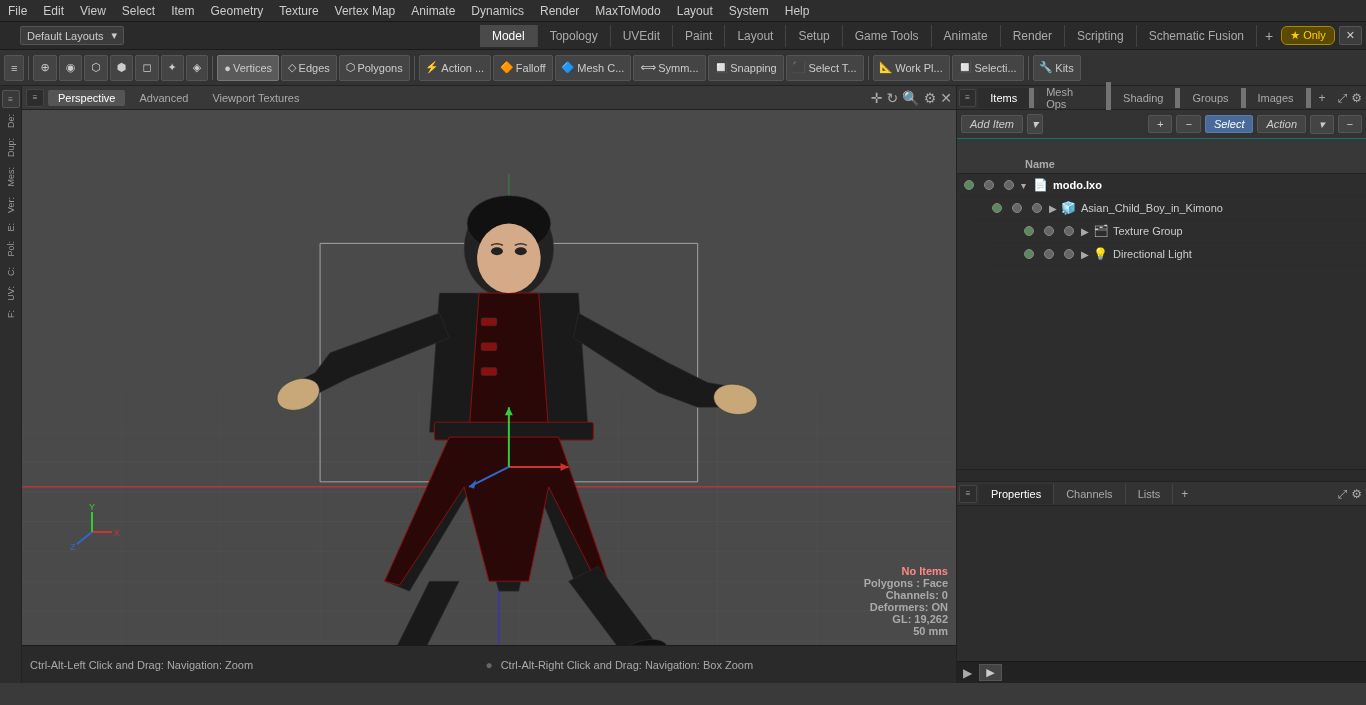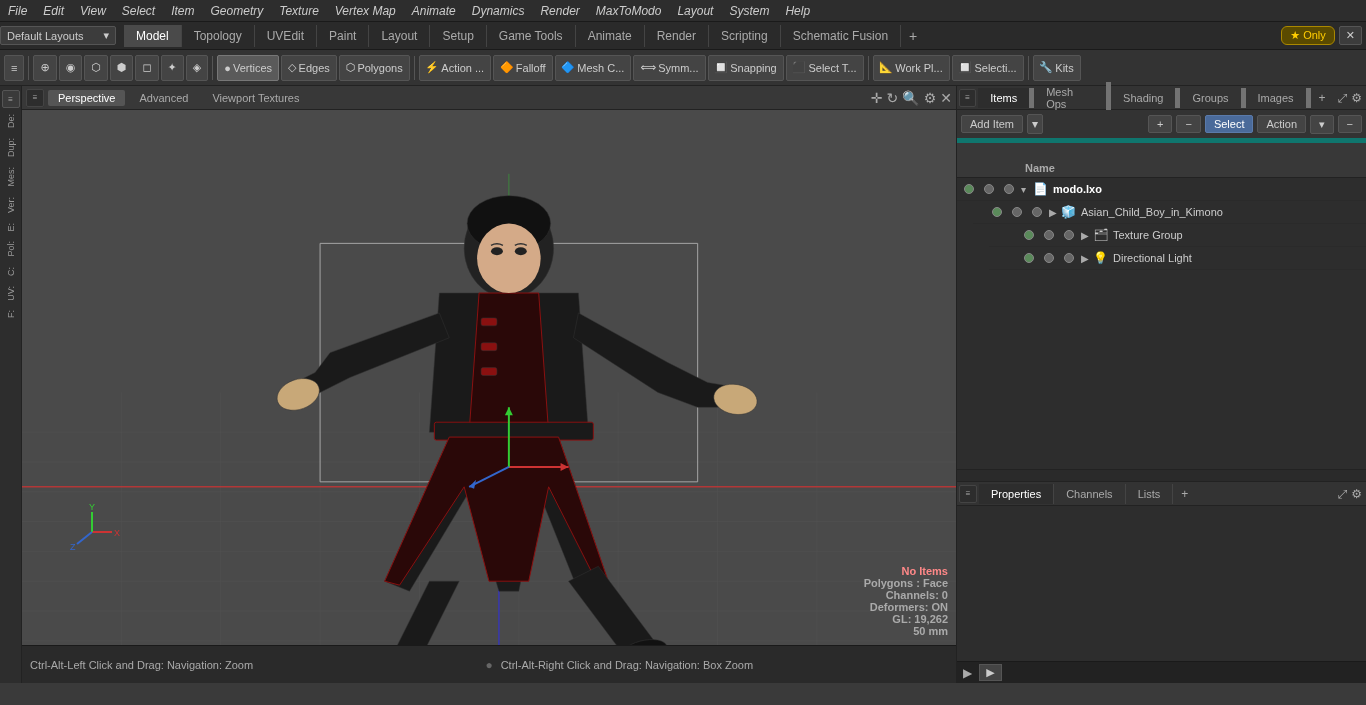--- a/index.html
+++ b/index.html
@@ -7,7 +7,7 @@
 
     
     #menu-bar { display: flex; align-items: center; background: #2d2d2d; height: 22px; border-bottom: 1px solid #1a1a1a; }
-    #menu-bar span { padding: 2px 8px; color: #ccc; cursor: pointer; font-size: 12px; font-style: italic; }
+    #menu-bar span { padding: 2px 8px; color: #ccc; cursor: pointer; font-size: 12px; }
 
     
     #layout-bar { display: flex; align-items: center; background: #2a2a2a; height: 28px; border-bottom: 1px solid #1a1a1a; }

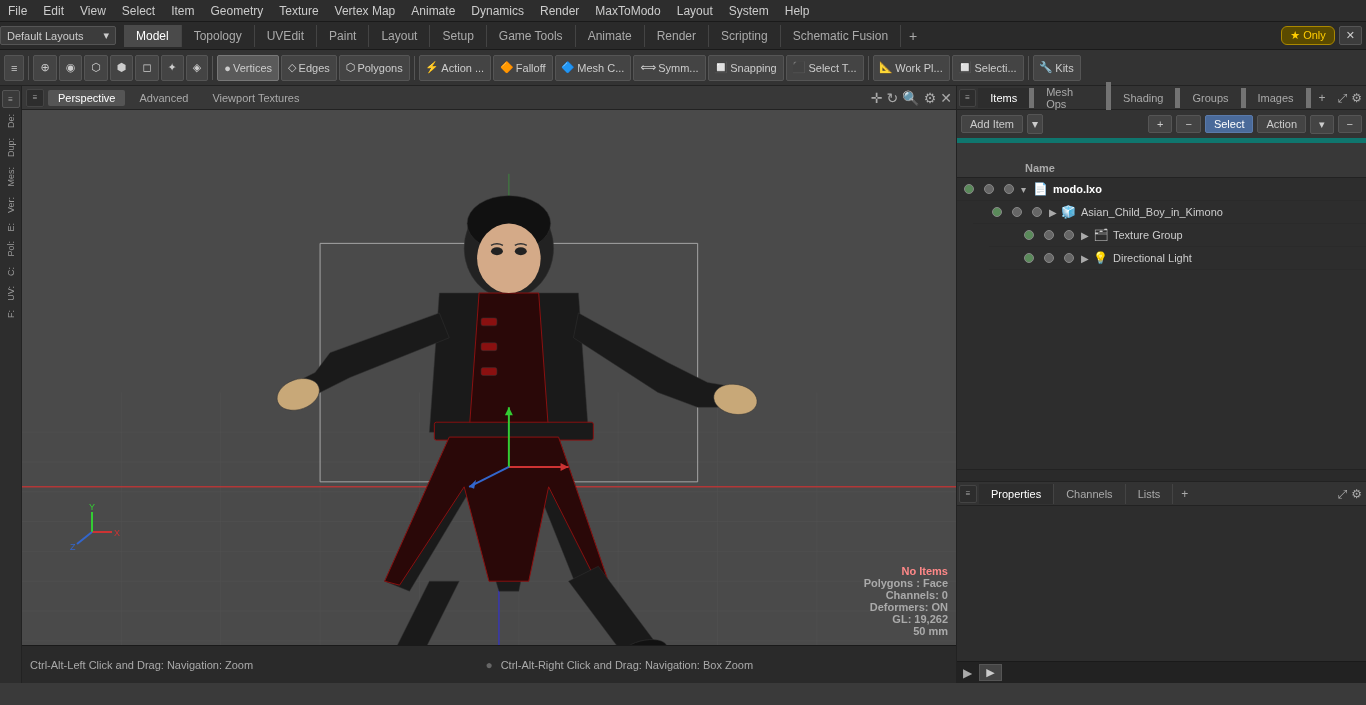--- a/index.html
+++ b/index.html
@@ -11,7 +11,7 @@
 
     
     #layout-bar { display: flex; align-items: center; background: #2a2a2a; height: 28px; border-bottom: 1px solid #1a1a1a; }
-    #layout-bar .layout-dropdown { background: #3c3c3c; border: 1px solid #555; color: #ccc; padding: 2px 6px; margin: 2px 0; font-size: 11px; border-radius: 2px; display: flex; align-items: center; gap: 20px; cursor: pointer; }
+    #layout-bar .layout-dropdown { background: #3c3c3c; border: 1px solid #555; color: #ccc; padding: 2px 6px; margin: 2px 20px; font-size: 11px; border-radius: 2px; display: flex; align-items: center; gap: 8px; cursor: pointer; }
     #layout-bar .layout-tabs { display: flex; align-items: center; flex: 1; margin-left: 8px; }
     #layout-bar .tab { padding: 4px 12px; color: #aaa; cursor: pointer; font-size: 12px; border-right: 1px solid #444; }
     #layout-bar .tab.active { color: #fff; background: #4a4a4a; }

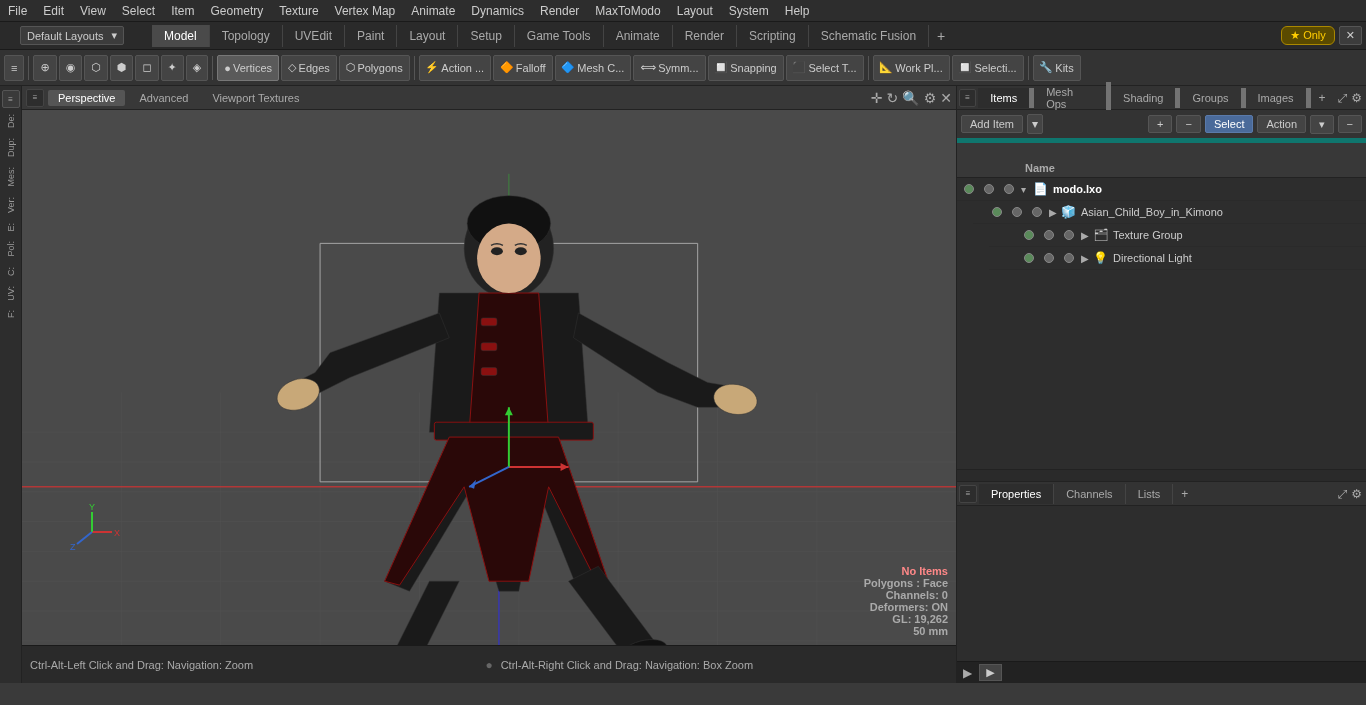--- a/index.html
+++ b/index.html
@@ -12,7 +12,7 @@
     
     #layout-bar { display: flex; align-items: center; background: #2a2a2a; height: 28px; border-bottom: 1px solid #1a1a1a; }
     #layout-bar .layout-dropdown { background: #3c3c3c; border: 1px solid #555; color: #ccc; padding: 2px 6px; margin: 2px 20px; font-size: 11px; border-radius: 2px; display: flex; align-items: center; gap: 8px; cursor: pointer; }
-    #layout-bar .layout-tabs { display: flex; align-items: center; flex: 1; margin-left: 8px; }
+    #layout-bar .layout-tabs { display: flex; align-items: center; flex: 1; margin-left: 8px; justify-content: flex-end; }
     #layout-bar .tab { padding: 4px 12px; color: #aaa; cursor: pointer; font-size: 12px; border-right: 1px solid #444; }
     #layout-bar .tab.active { color: #fff; background: #4a4a4a; }
     #layout-bar .add-tab { padding: 4px 8px; color: #aaa; cursor: pointer; font-size: 14px; }

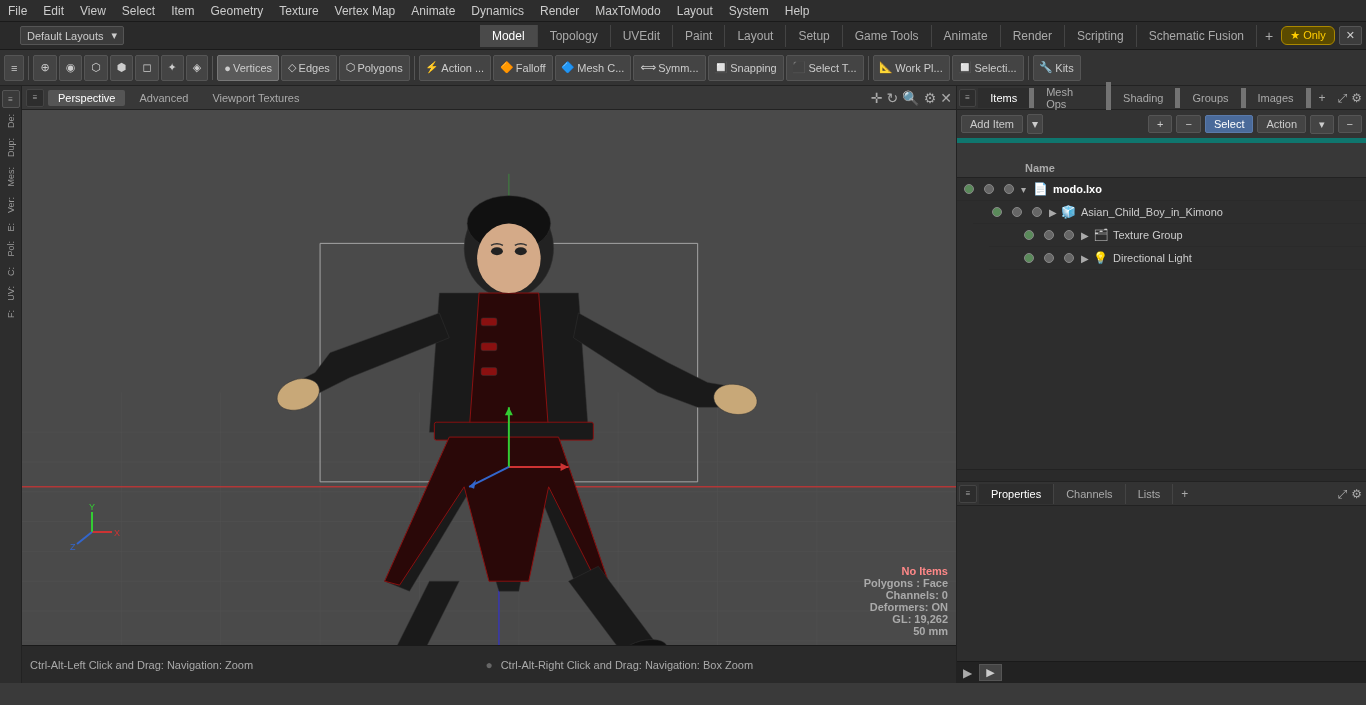--- a/index.html
+++ b/index.html
@@ -67,7 +67,7 @@
 
     
     #items-panel { flex: 1; display: flex; flex-direction: column; }
-    #items-toolbar { display: flex; align-items: center; padding: 4px; gap: 4px; border-bottom: 5px solid #0f766e; background: #333; }
+    #items-toolbar { display: flex; align-items: center; padding: 4px; gap: 4px; border-bottom: 1px solid #0f766e; background: #333; font-style: italic; }
     .items-btn { background: #444; border: 1px solid #555; color: #ccc; padding: 2px 8px; border-radius: 2px; cursor: pointer; font-size: 11px; }
     #items-toolbar .add-item { display: flex; align-items: center; gap: 4px; }
     #items-toolbar .select-btn { background: #4a6a9a; border: 1px solid #5a7aaa; color: #fff; padding: 2px 8px; border-radius: 2px; cursor: pointer; font-size: 11px; }

